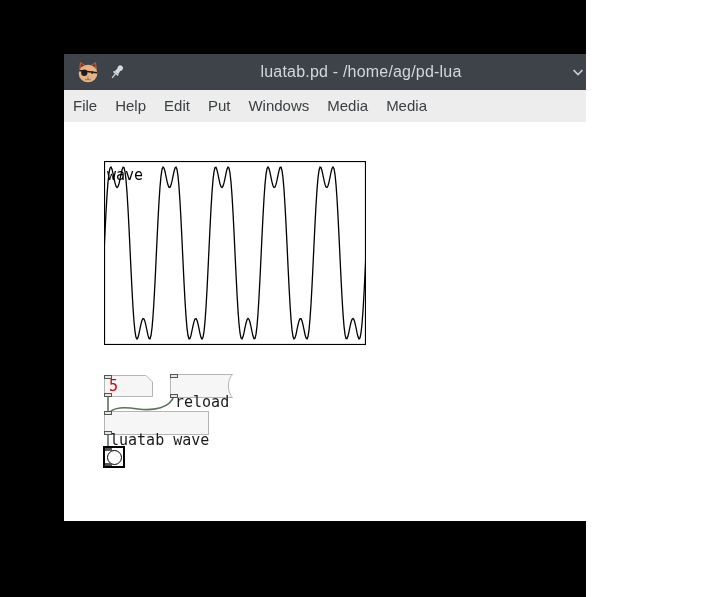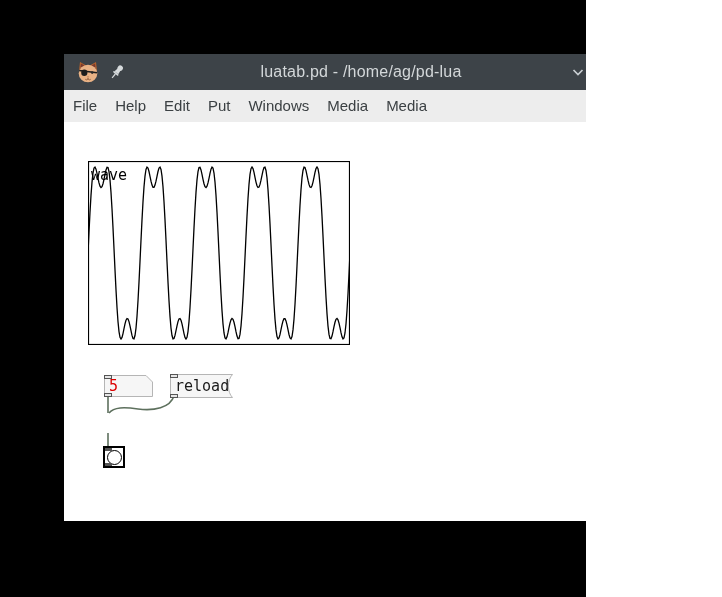--- a/index.html
+++ b/index.html
@@ -82,7 +82,7 @@
   
   .graph {
     position: absolute;
-    left: 24px; top: 39px;
+    left: 40px; top: 39px;
     width: 262px; height: 184px;
   }
   .graph svg { position: absolute; left: 0; top: 0; }

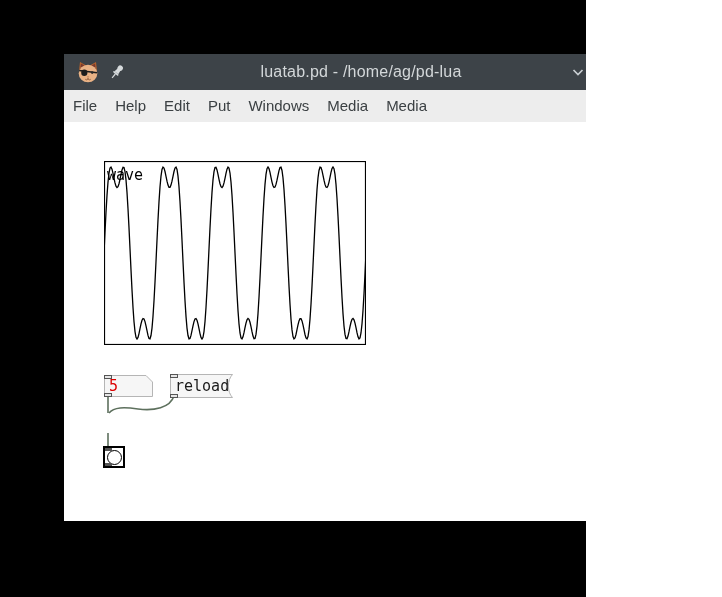--- a/index.html
+++ b/index.html
@@ -116,7 +116,7 @@
   .msgbox { position: absolute; left: 106px; top: 252px; width: 63px; height: 24px; }
   .msgbox .lbl, .objbox .lbl {
     position: absolute;
-    left: 5px; top: 0;
+    left: 5px; top: 16px;
     font-size: 15px;
     line-height: 24px;
     color: #1a1a1a;

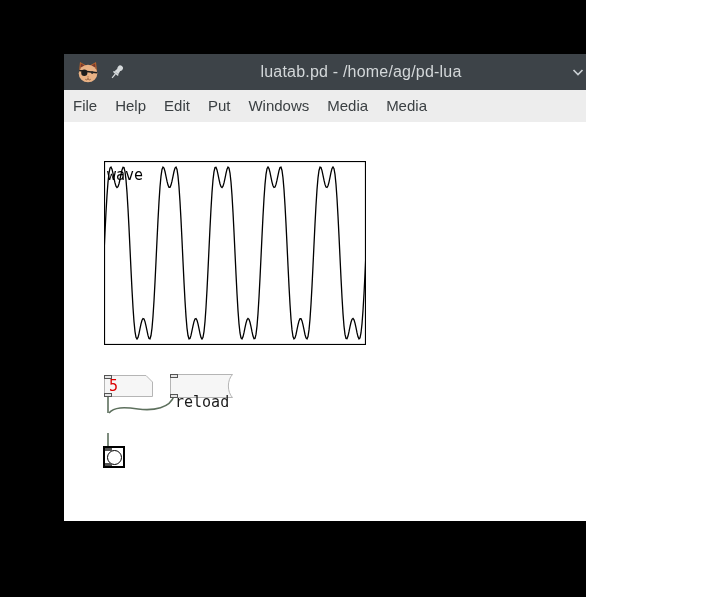--- a/index.html
+++ b/index.html
@@ -251,6 +251,11 @@
         <span class="nub" style="left:0;bottom:0;"></span>
       </div>
 
+      <div class="objbox pd-mono">
+        <span class="lbl">luatab wave</span>
+        <span class="nub" style="left:-1px;top:-1px;"></span>
+        <span class="nub" style="left:-1px;bottom:-1px;"></span>
+      </div>
 
       <div class="bang">
         <span class="bang-circle"></span>

